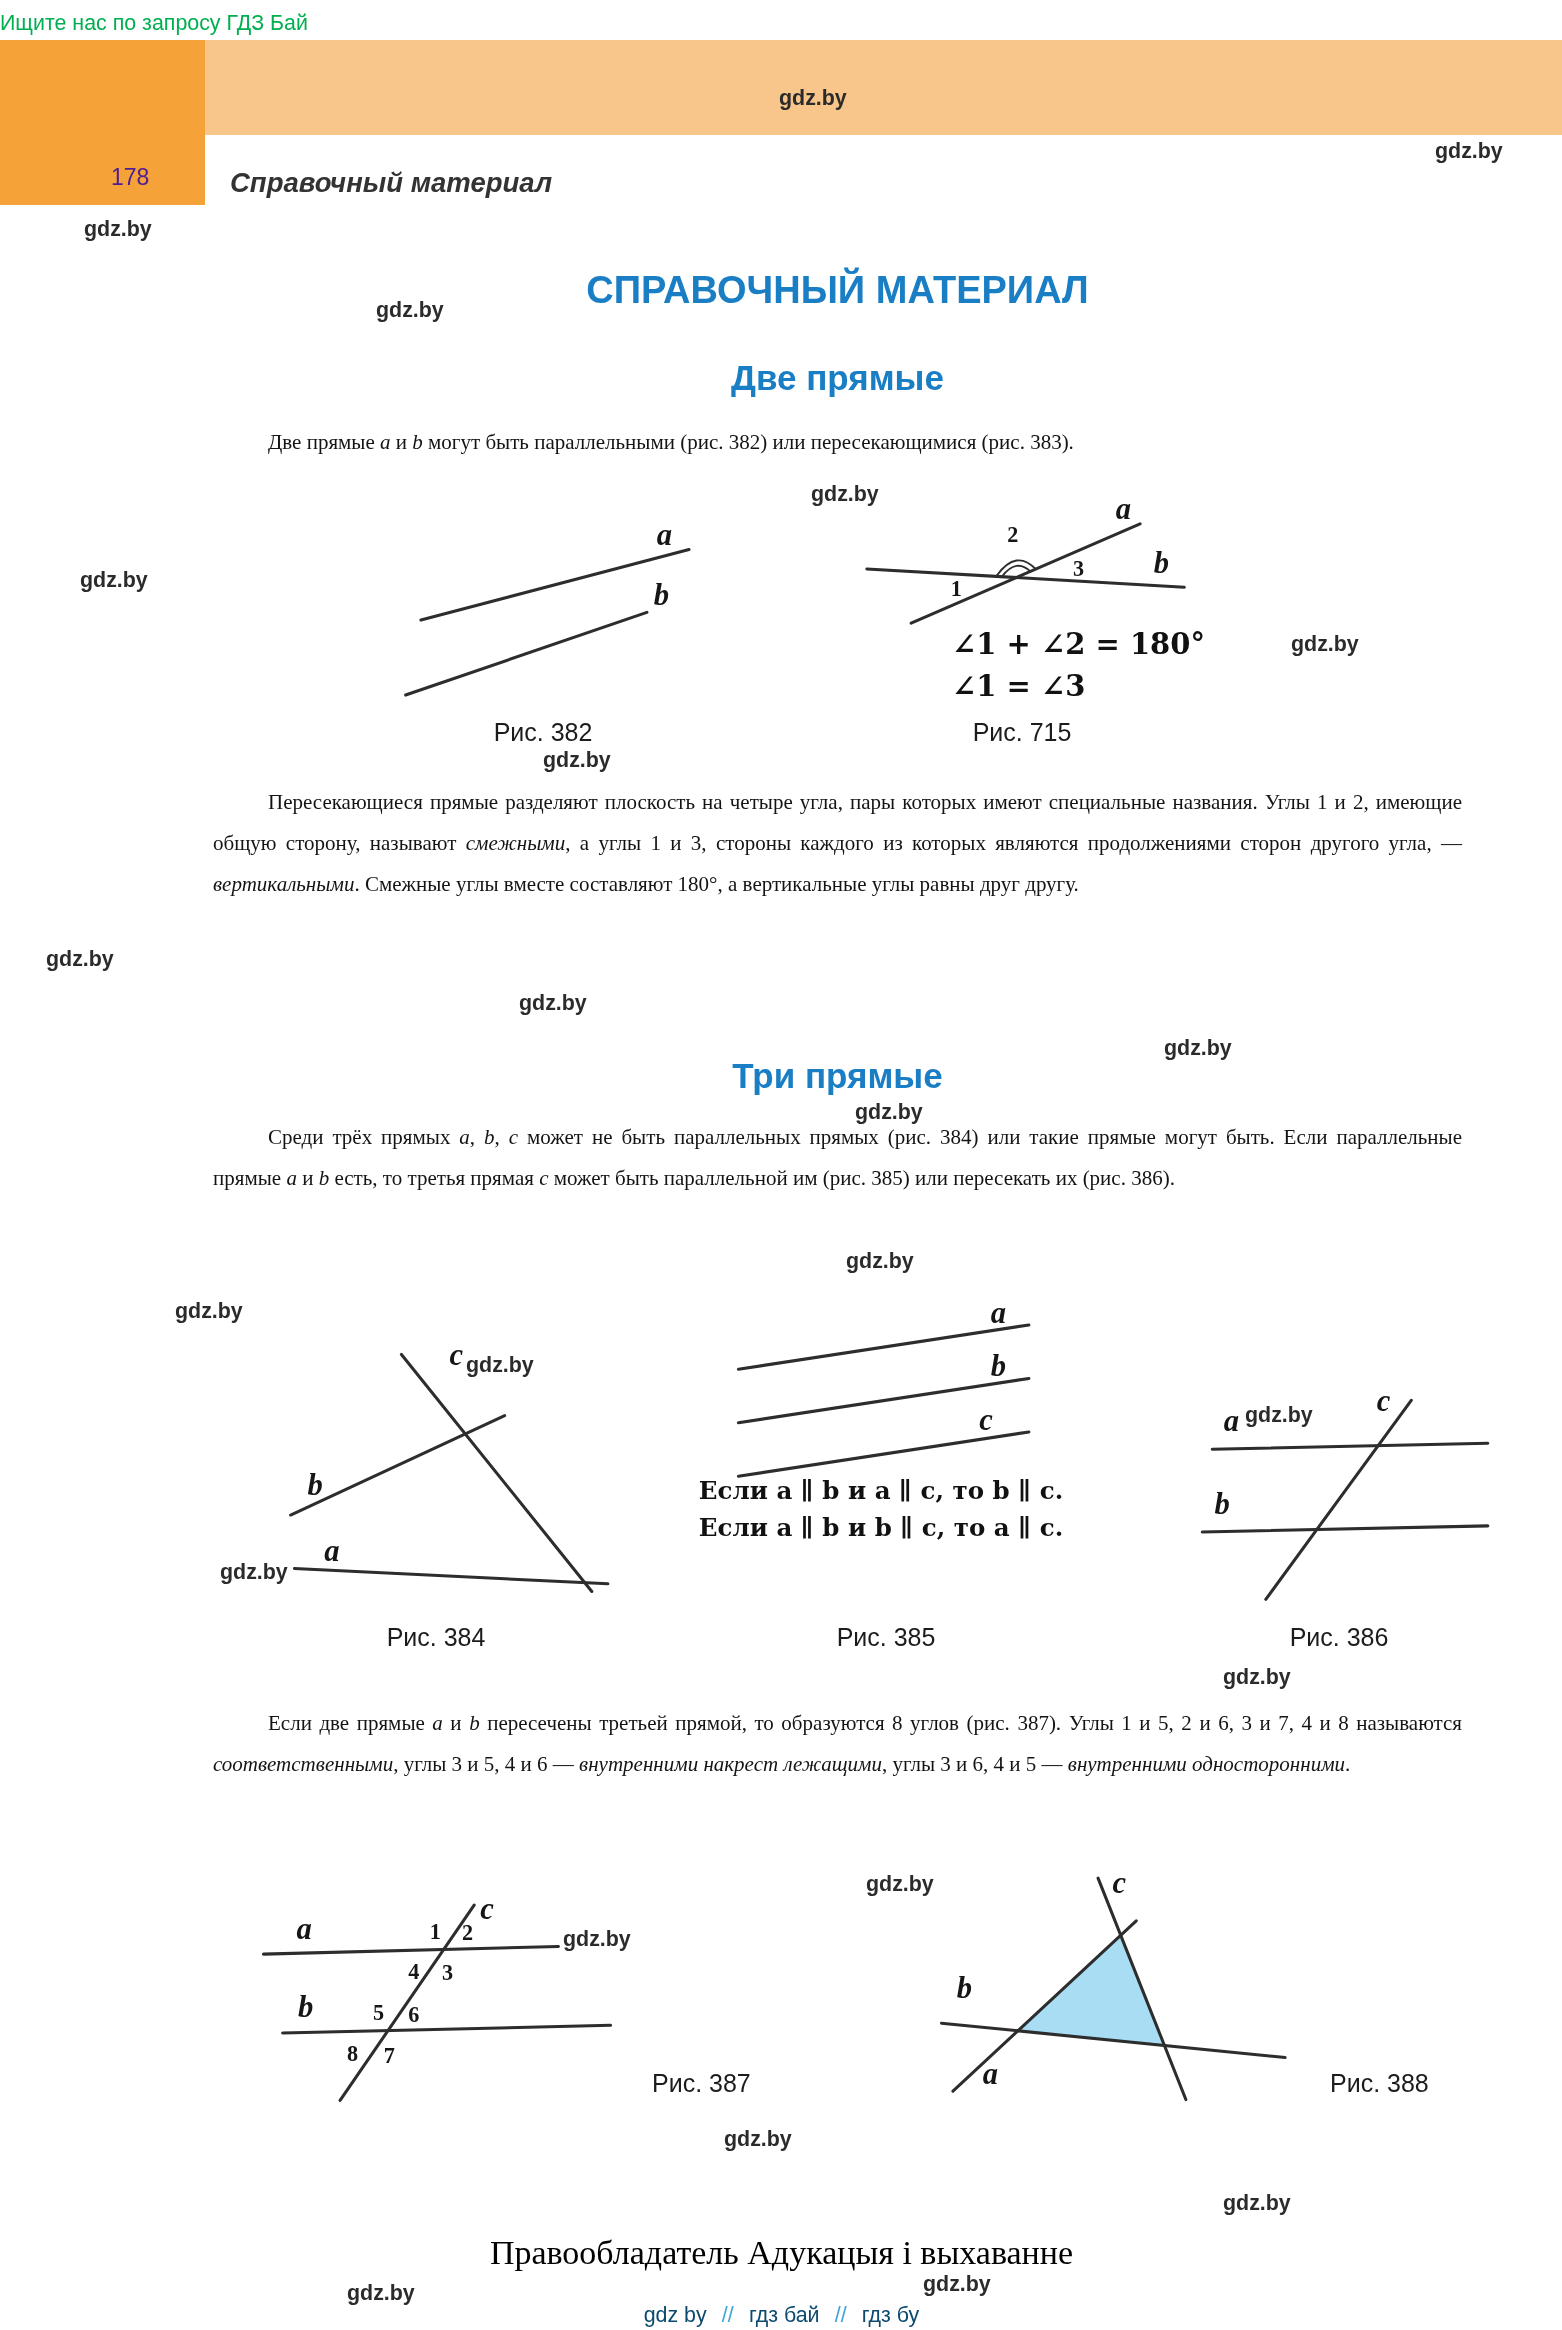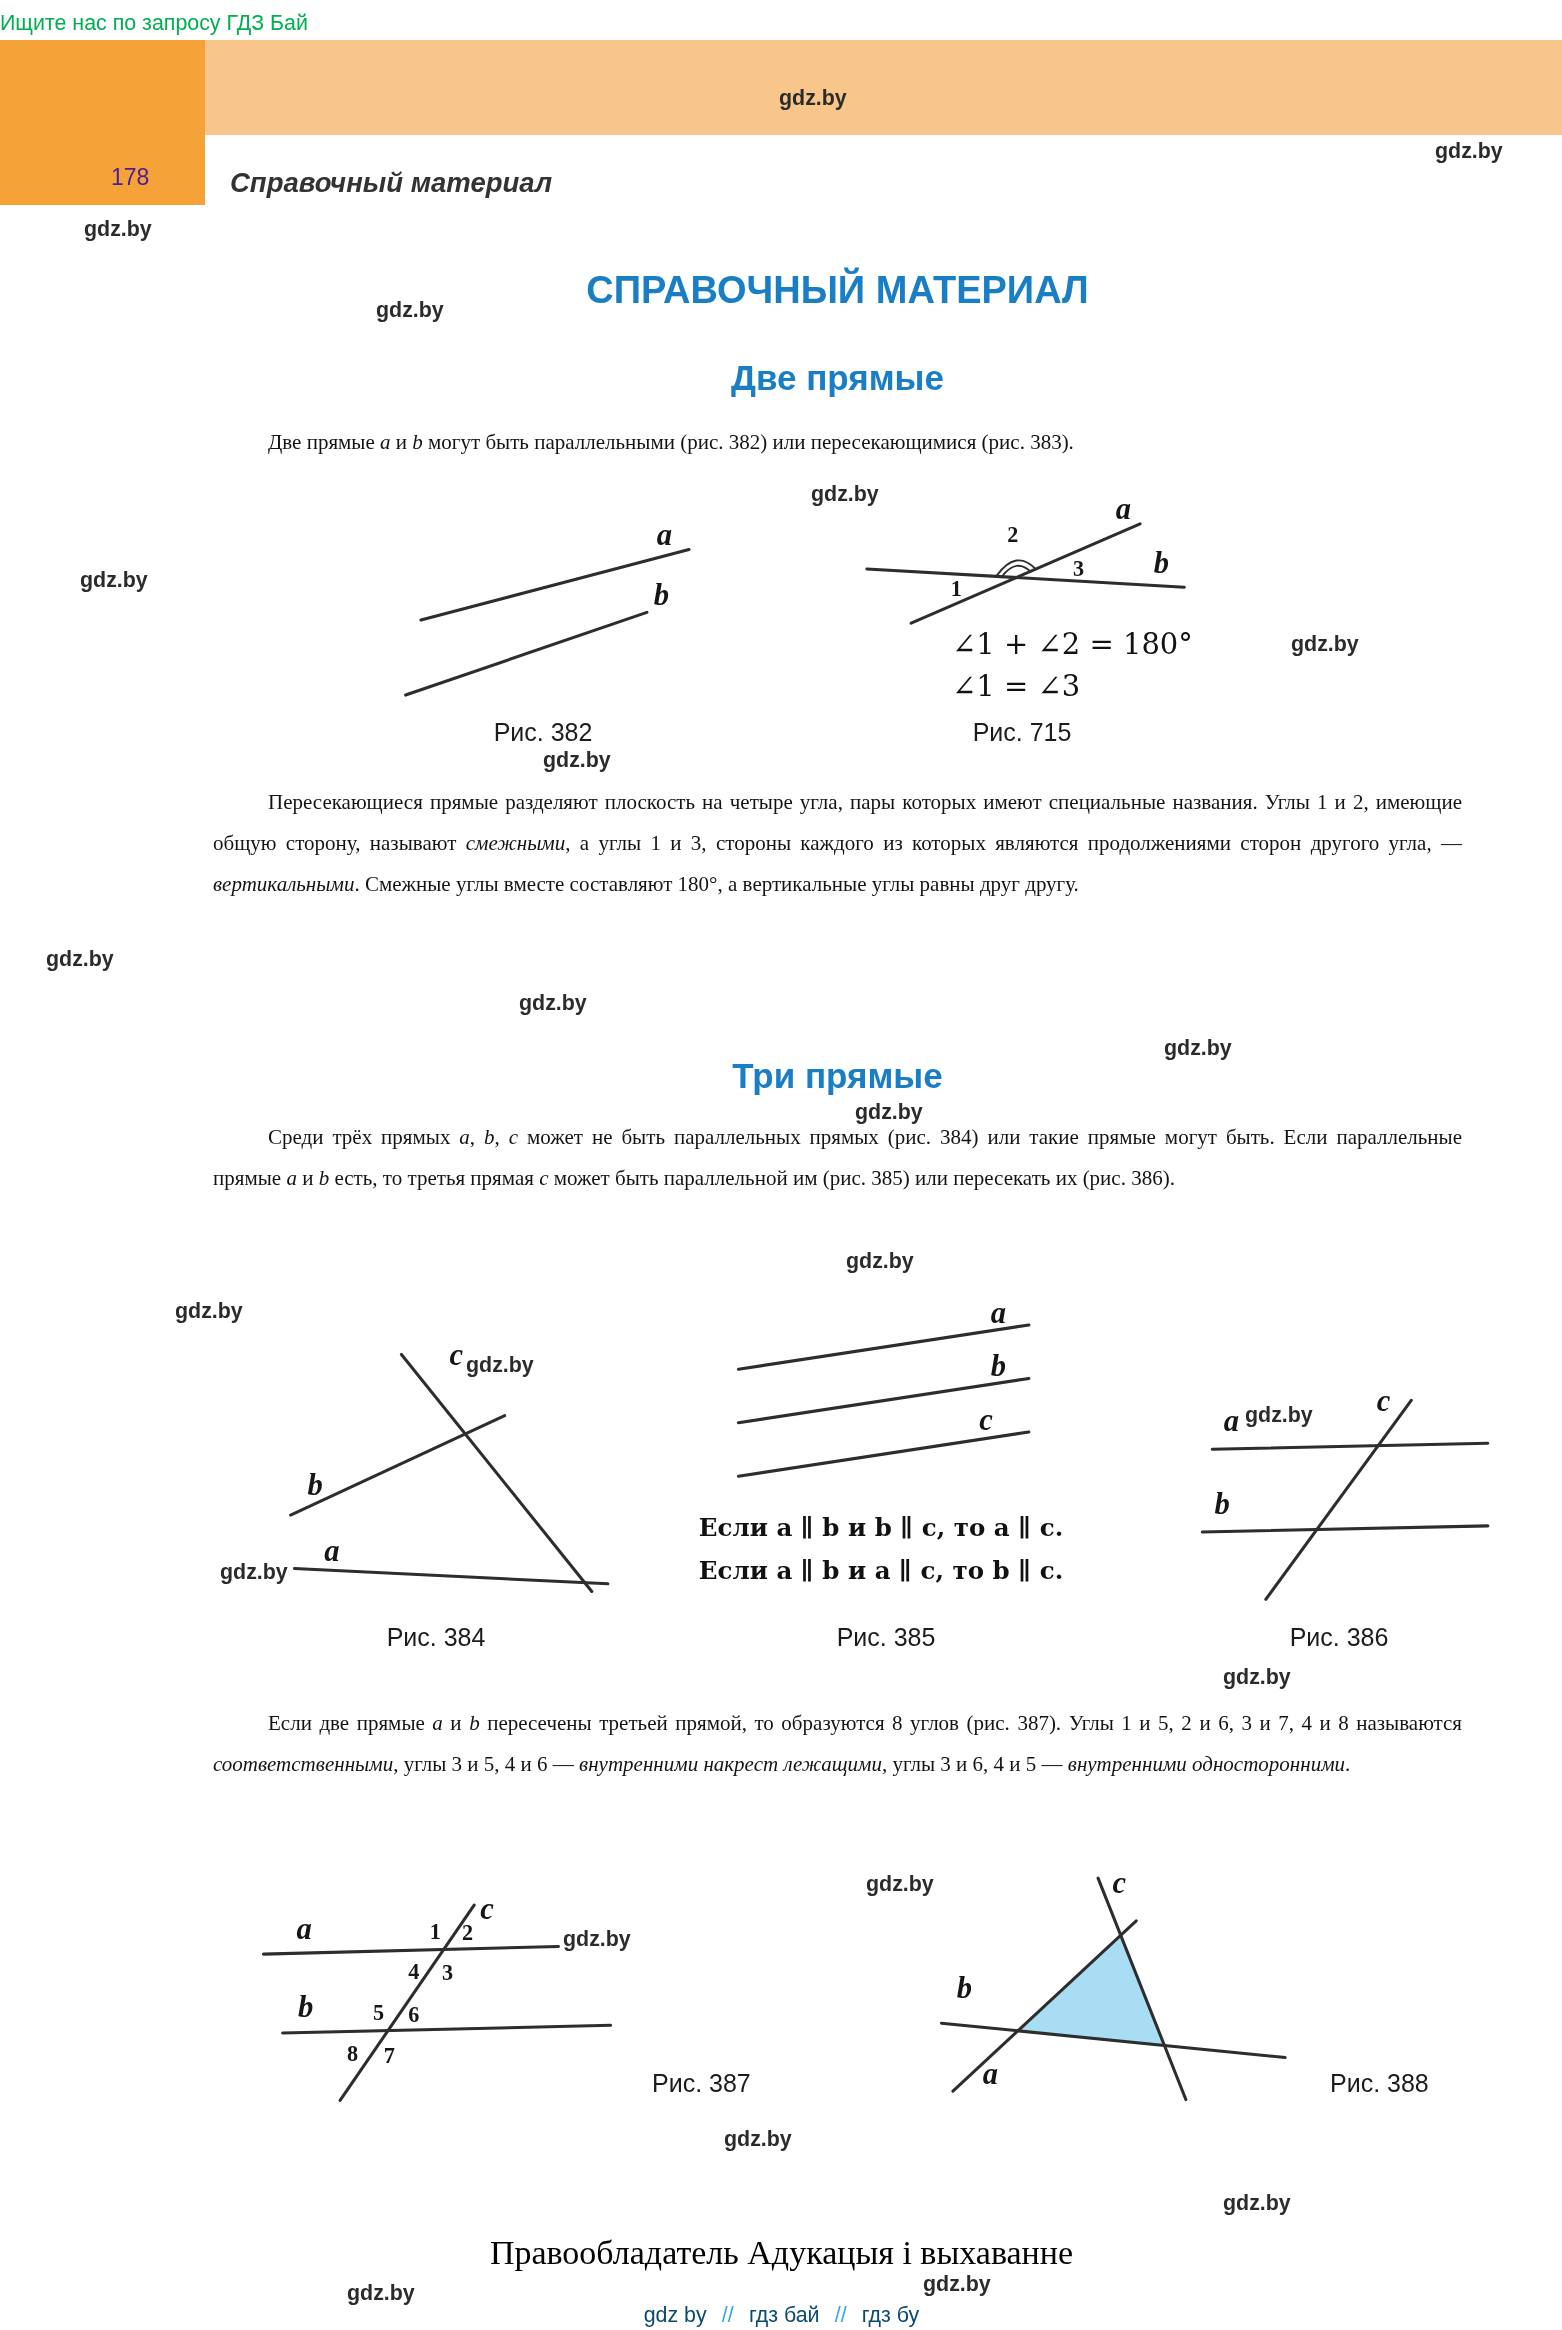--- a/index.html
+++ b/index.html
@@ -44,7 +44,7 @@
   .lbl { font-family:"Liberation Serif",serif; font-style:italic; font-weight:bold; font-size:40px; fill:#161616; }
   .num { font-family:"Liberation Serif",serif; font-weight:bold; font-size:29px; fill:#161616; }
   .caption { position:absolute; font-family:"Liberation Sans",sans-serif; font-size:25px; color:#1c1c1c; text-align:center; }
-  .formula { position:absolute; font-family:"DejaVu Serif","Liberation Serif",serif; font-weight:normal; font-size:29px; color:#111111; }
+  .formula { position:absolute; font-family:"DejaVu Serif","Liberation Serif",serif; font-weight:bold; font-size:29px; color:#111111; }
   .rule { position:absolute; left:682px; width:398px; text-align:center;
     font-family:"DejaVu Serif","Liberation Serif",serif; font-weight:bold; font-size:24.5px; color:#111111; }
 

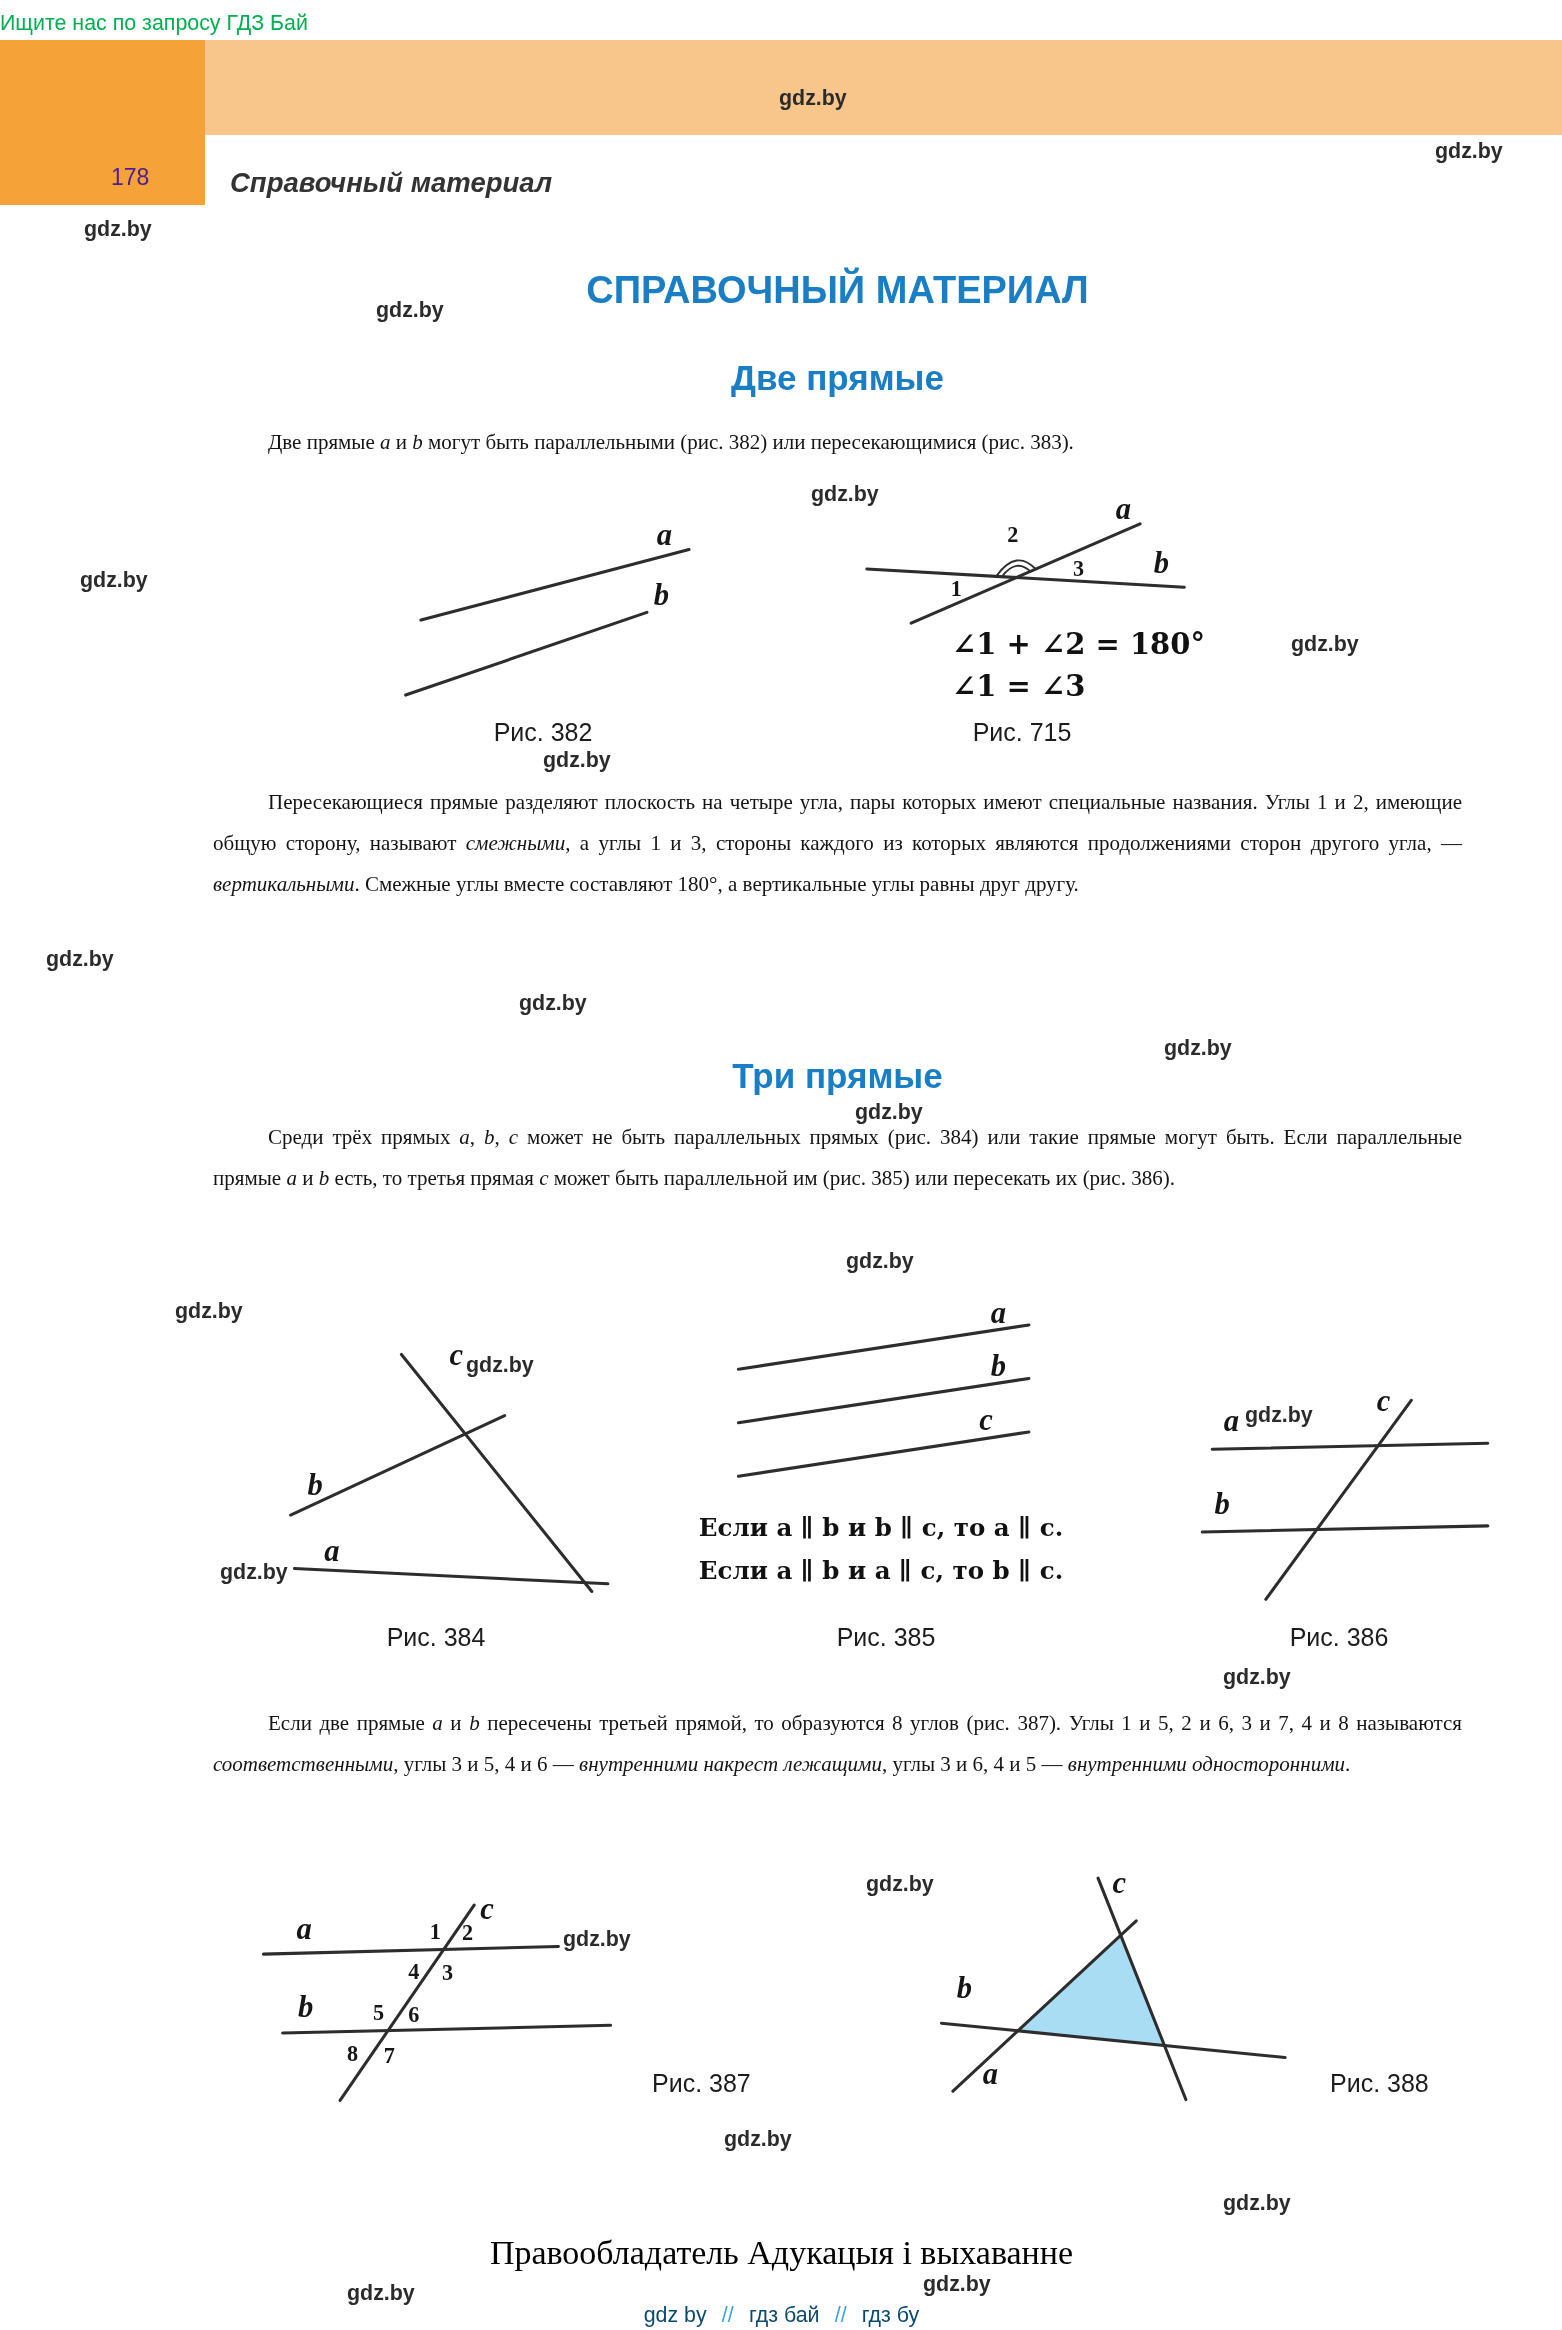--- a/index.html
+++ b/index.html
@@ -145,7 +145,7 @@
   <text class="lbl" x="330" y="164">c</text>
 </svg>
 <div class="rule" style="top:1513px">Если a ∥ b и b ∥ c, то a ∥ c.</div>
-<div class="rule" style="top:1556px">Если a ∥ b и a ∥ c, то b ∥ c.</div>
+<div class="rule" style="top:1476px">Если a ∥ b и a ∥ c, то b ∥ c.</div>
 <div class="caption" style="left:771px;top:1623px;width:230px">Рис. 385</div>
 
 <svg style="left:1193px;top:1385px" width="337" height="222" viewBox="0 0 440 290">

